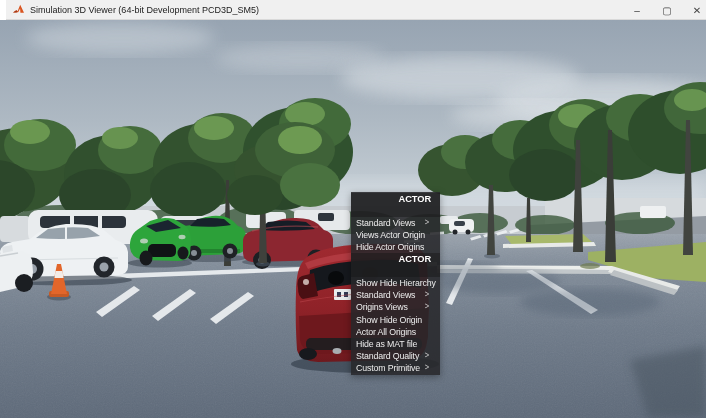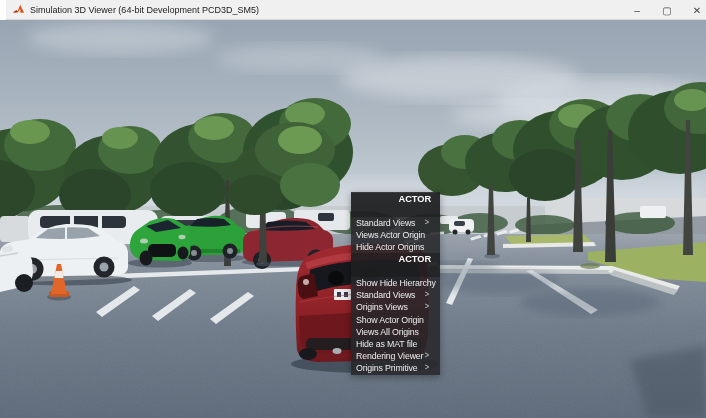--- a/index.html
+++ b/index.html
@@ -349,7 +349,7 @@
         <span class="menu-arrow">&gt;</span>
       </div>
       <div class="menu-item">
-        <span>Show Actor Origin</span>
+        <span>Show Hide Origin</span>
       </div>
       <div class="menu-item">
         <span>Views All Origins</span>

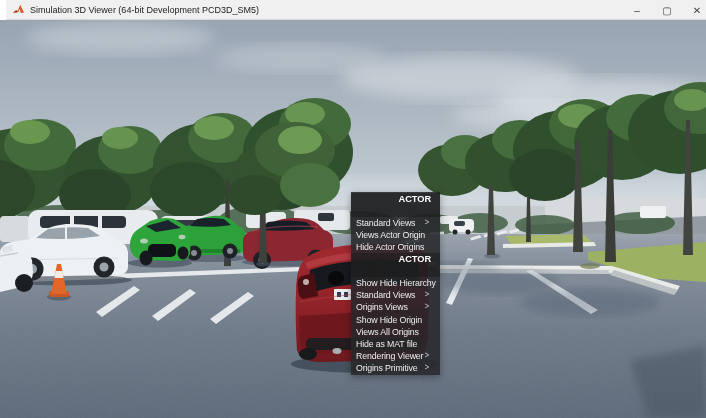--- a/index.html
+++ b/index.html
@@ -352,7 +352,7 @@
         <span>Show Hide Origin</span>
       </div>
       <div class="menu-item">
-        <span>Views All Origins</span>
+        <span>Actor All Origins</span>
       </div>
       <div class="menu-item">
         <span>Hide as MAT file</span>

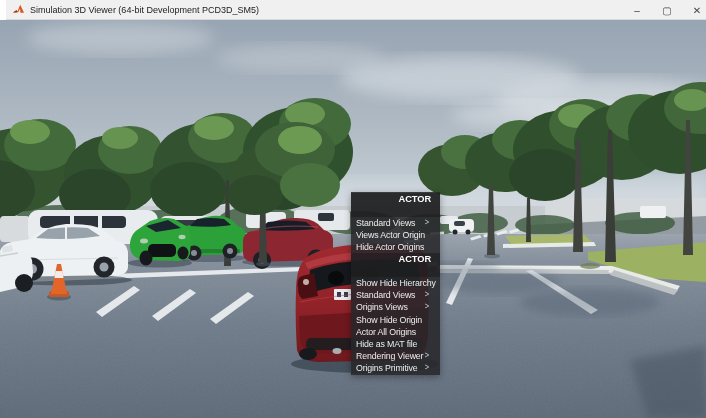--- a/index.html
+++ b/index.html
@@ -358,7 +358,7 @@
         <span>Hide as MAT file</span>
       </div>
       <div class="menu-item">
-        <span>Rendering Viewer</span>
+        <span>Standard Quality</span>
         <span class="menu-arrow">&gt;</span>
       </div>
       <div class="menu-item">

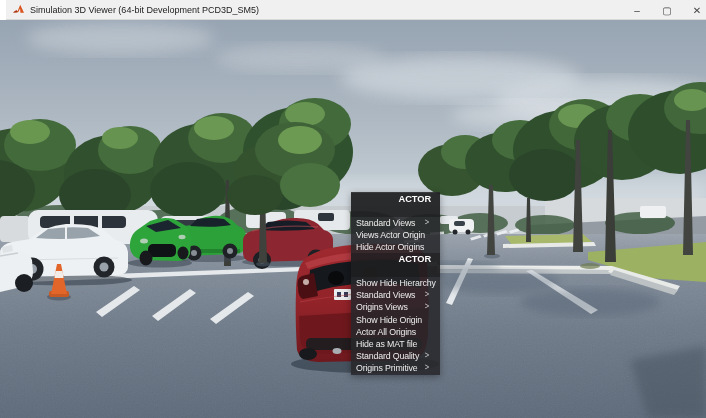--- a/index.html
+++ b/index.html
@@ -362,7 +362,7 @@
         <span class="menu-arrow">&gt;</span>
       </div>
       <div class="menu-item">
-        <span>Origins Primitive</span>
+        <span>Custom Primitive</span>
         <span class="menu-arrow">&gt;</span>
       </div>
     </div>

